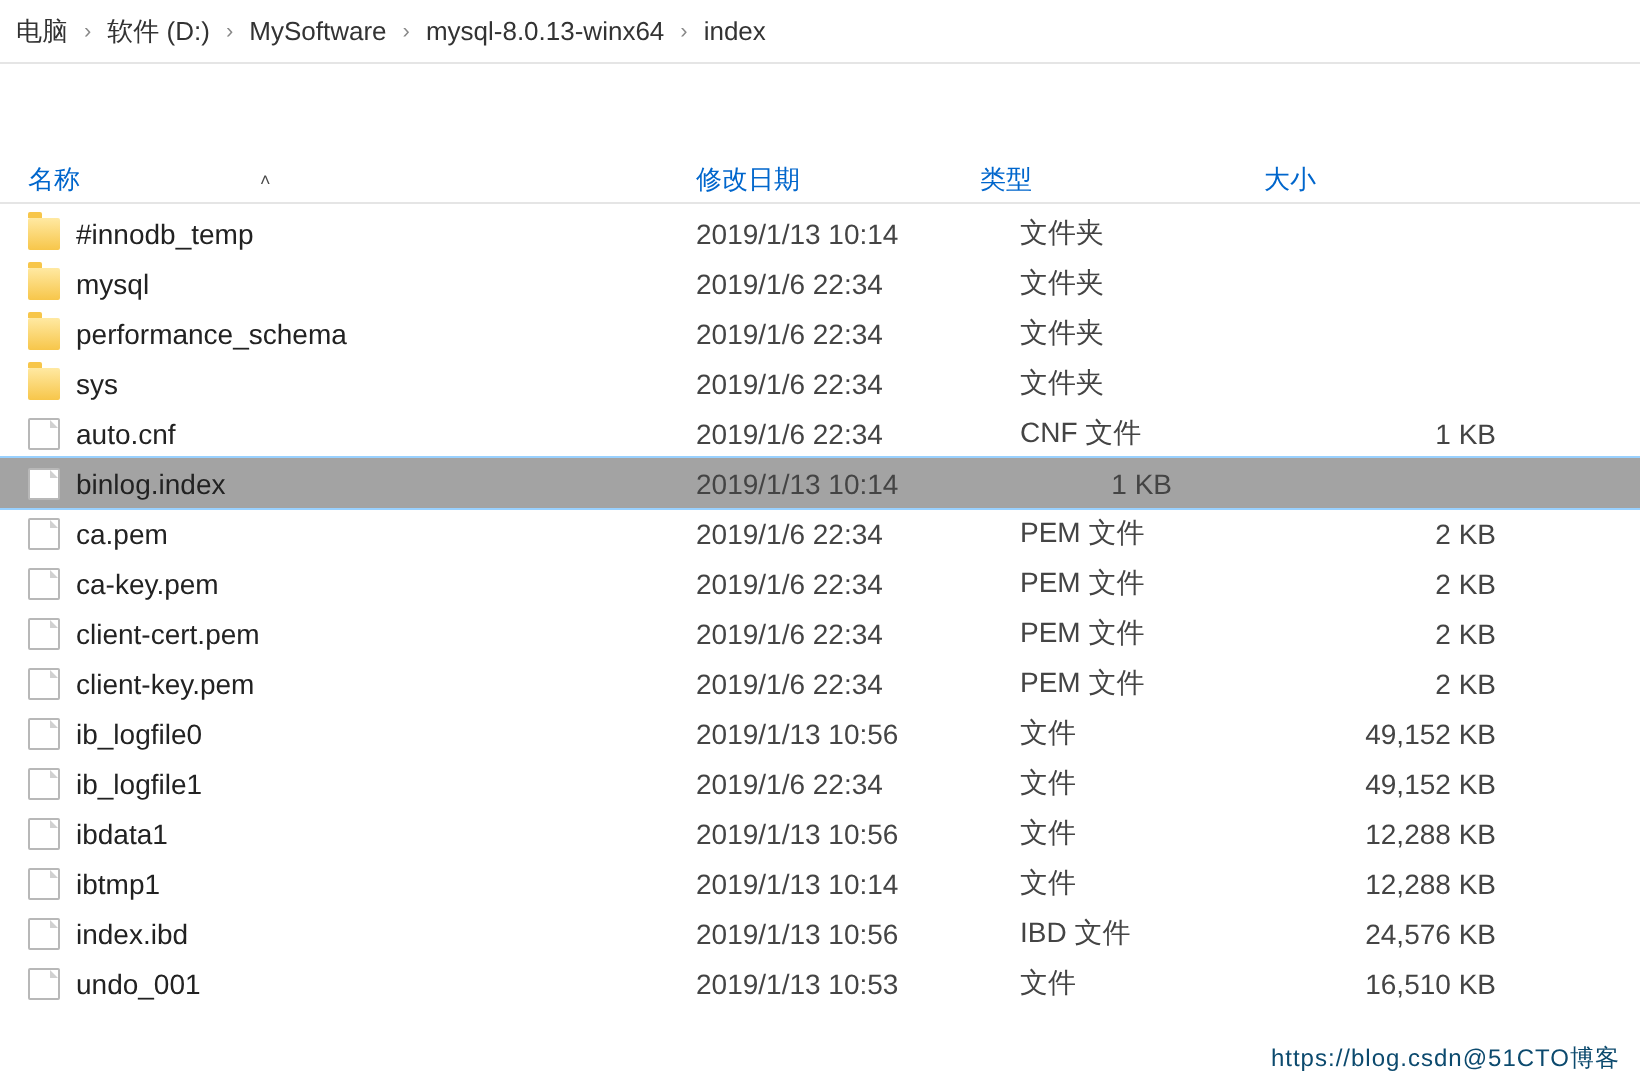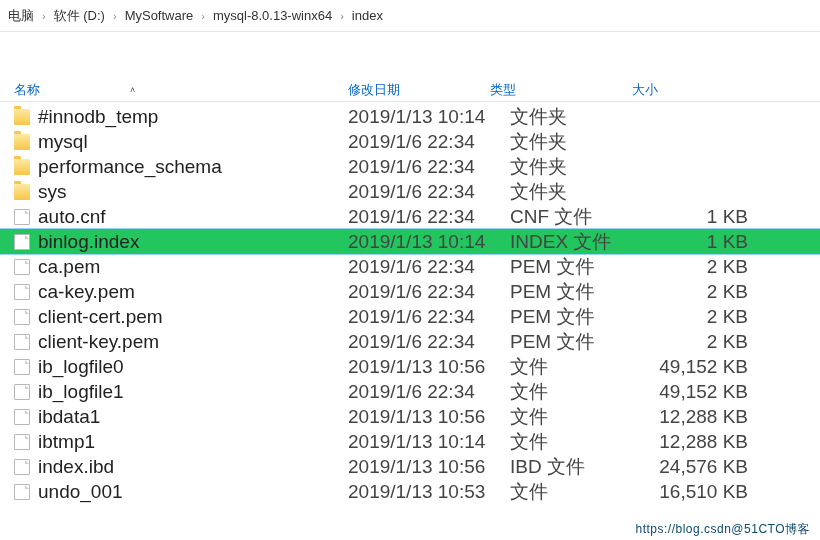--- a/index.html
+++ b/index.html
@@ -52,7 +52,7 @@
     height: 25px;
     display: flex;
     align-items: center;
-    font-size: 19px;
+    font-size: 14px;
     color: #222;
   }
   .row.selected {

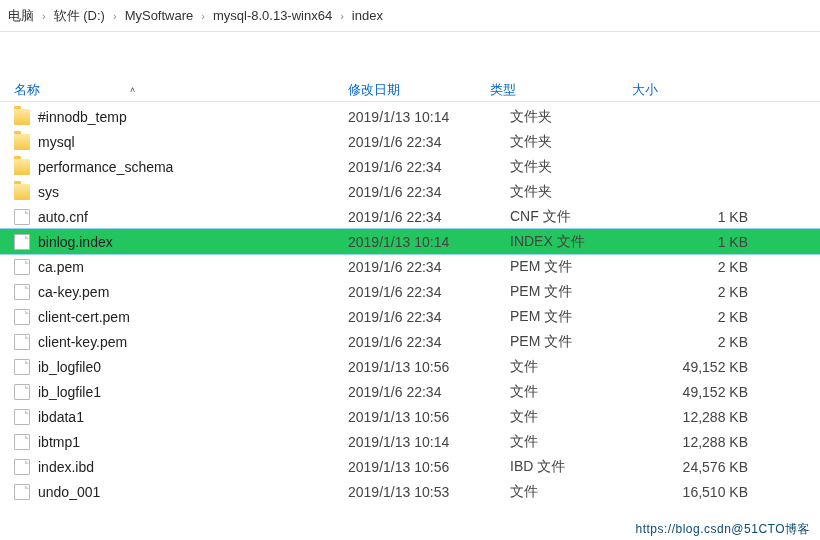--- a/index.html
+++ b/index.html
@@ -56,7 +56,7 @@
     color: #222;
   }
   .row.selected {
-    background: #22c55e;
+    background: #a3a3a3;
     outline: 1px solid #99d1ff;
   }
   .col-name {

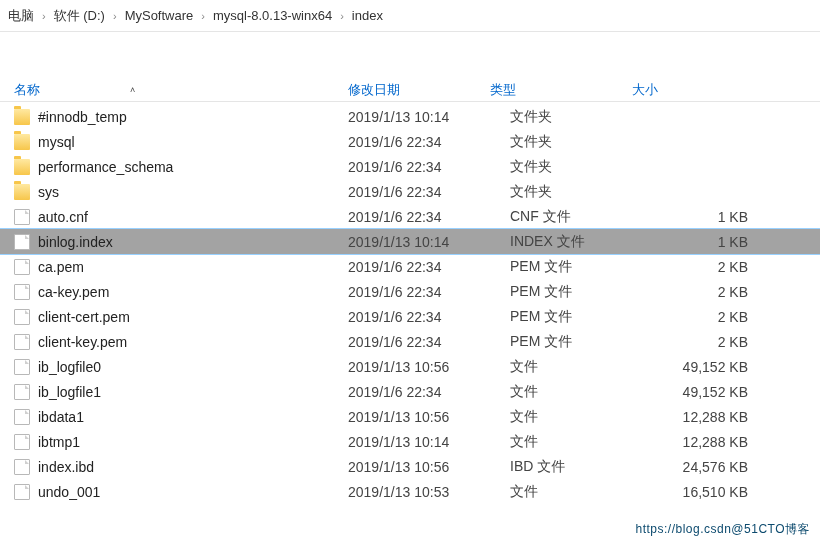--- a/index.html
+++ b/index.html
@@ -183,7 +183,6 @@
         <span>binlog.index</span>
       </div>
       <div class="col-date">2019/1/13 10:14</div>
-      <div class="col-type">INDEX 文件</div>
       <div class="col-size">1 KB</div>
     </div>
     <div class="row">

